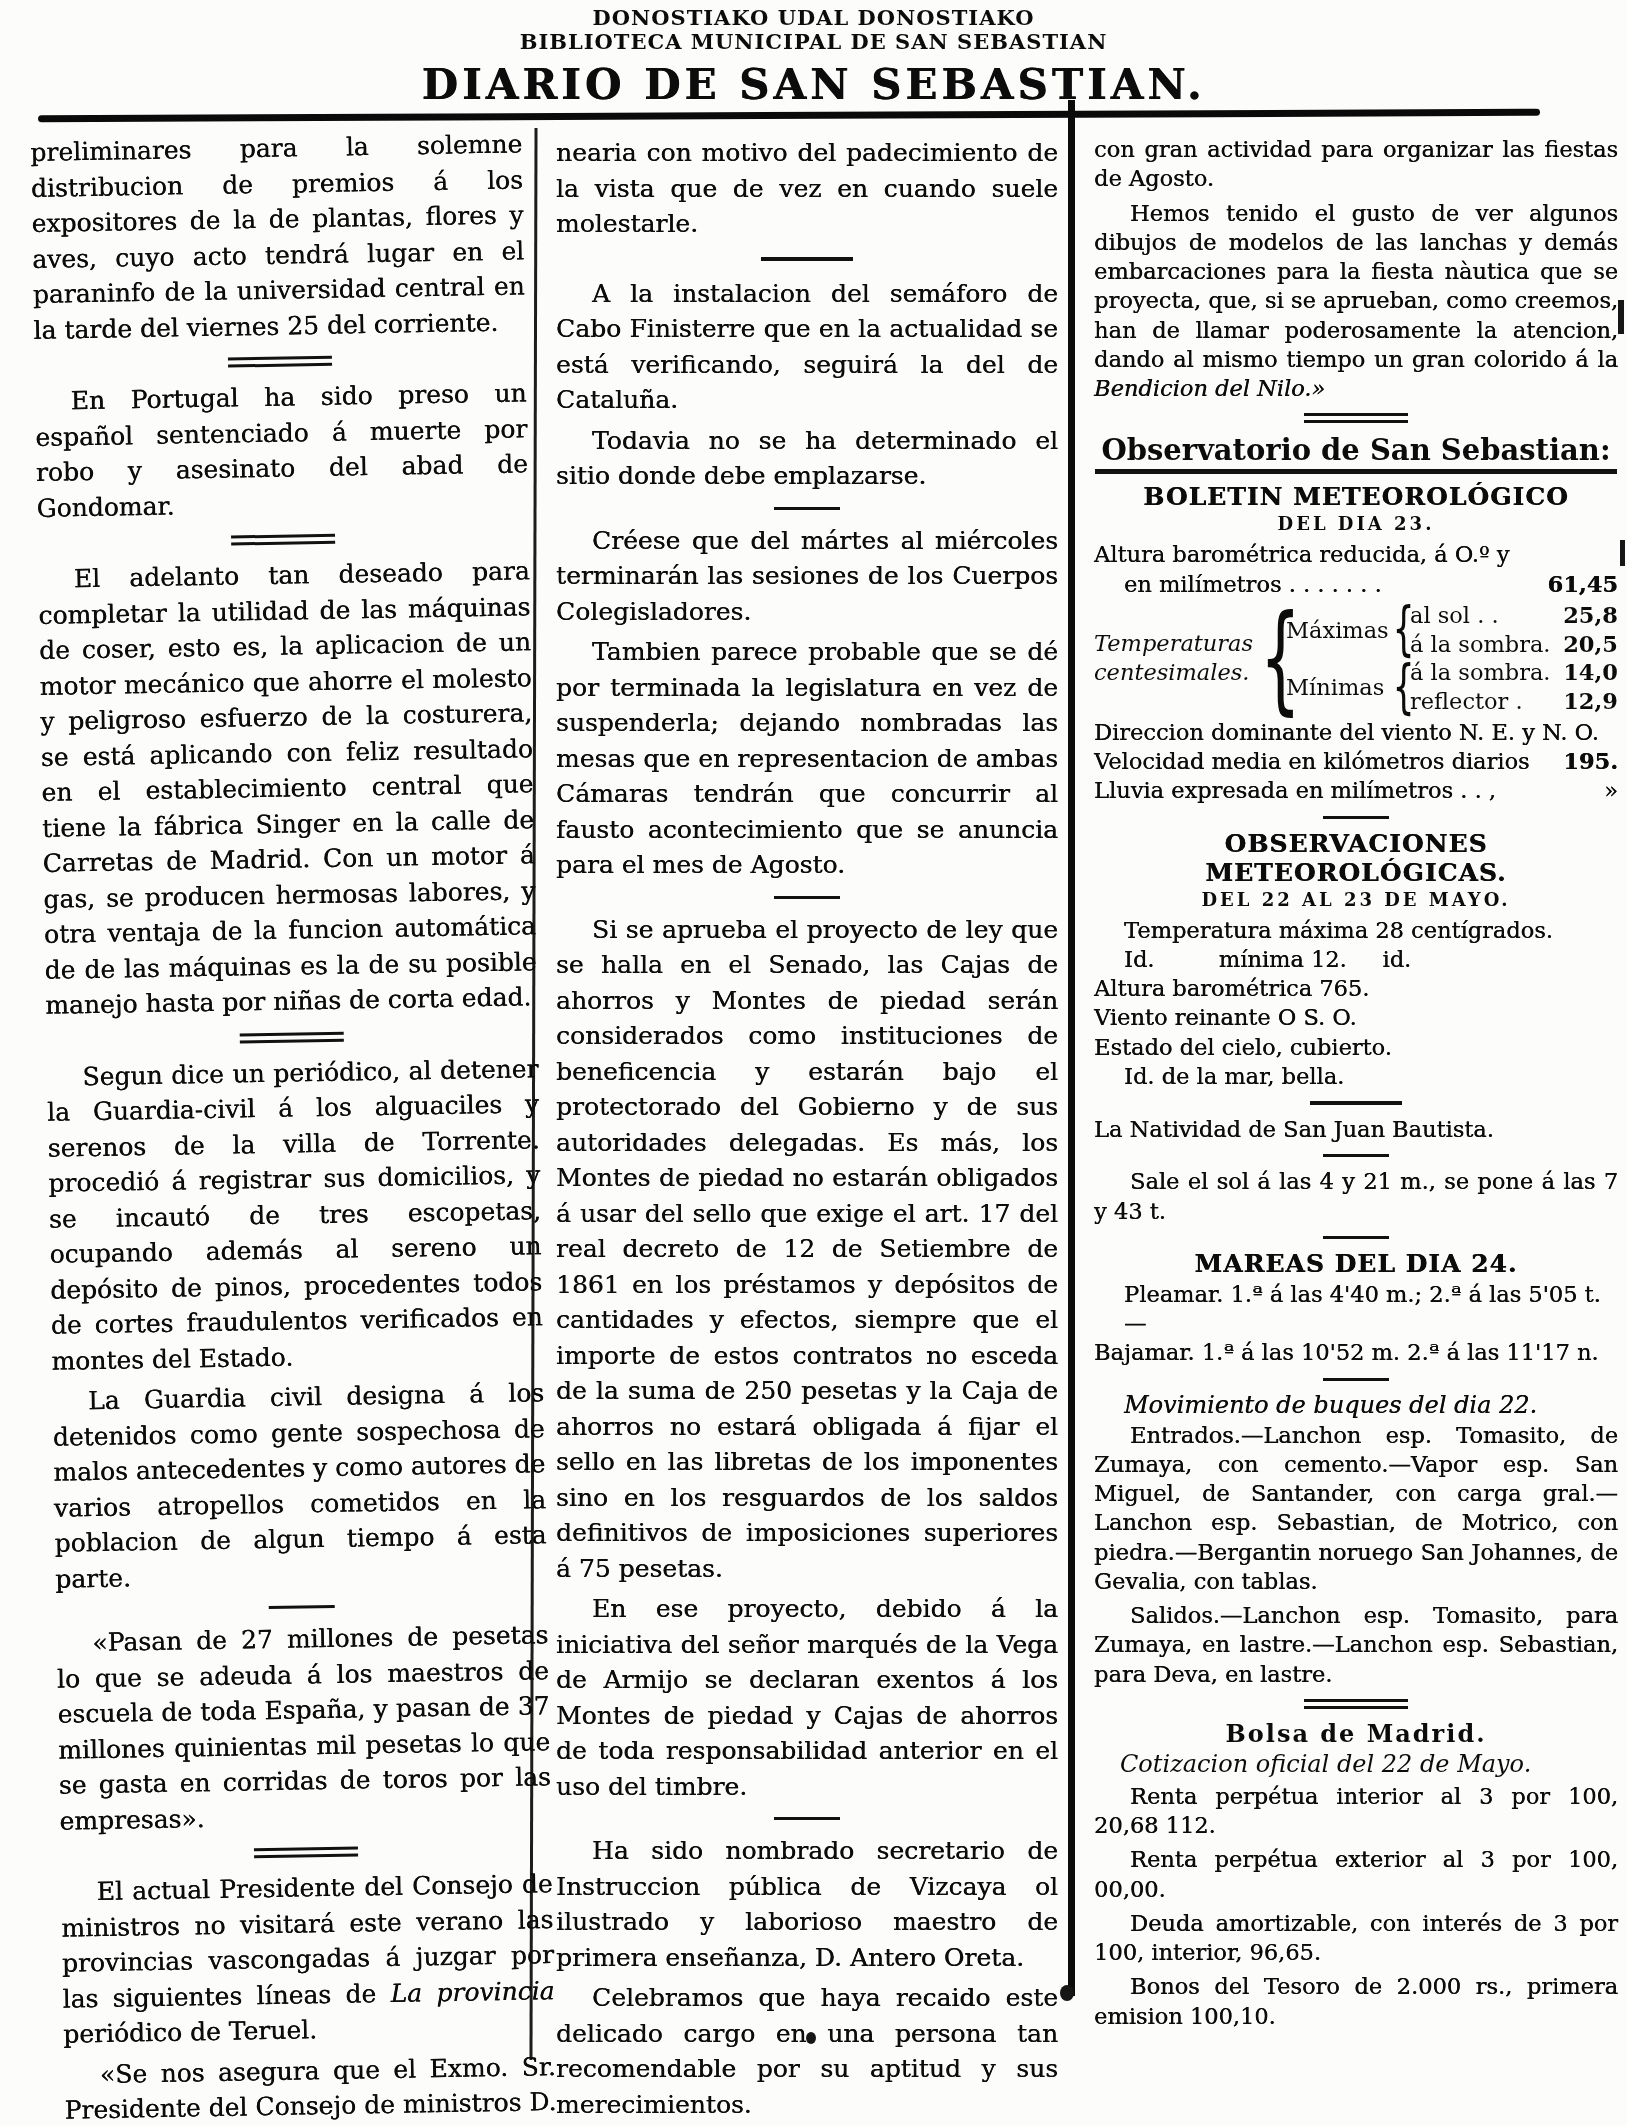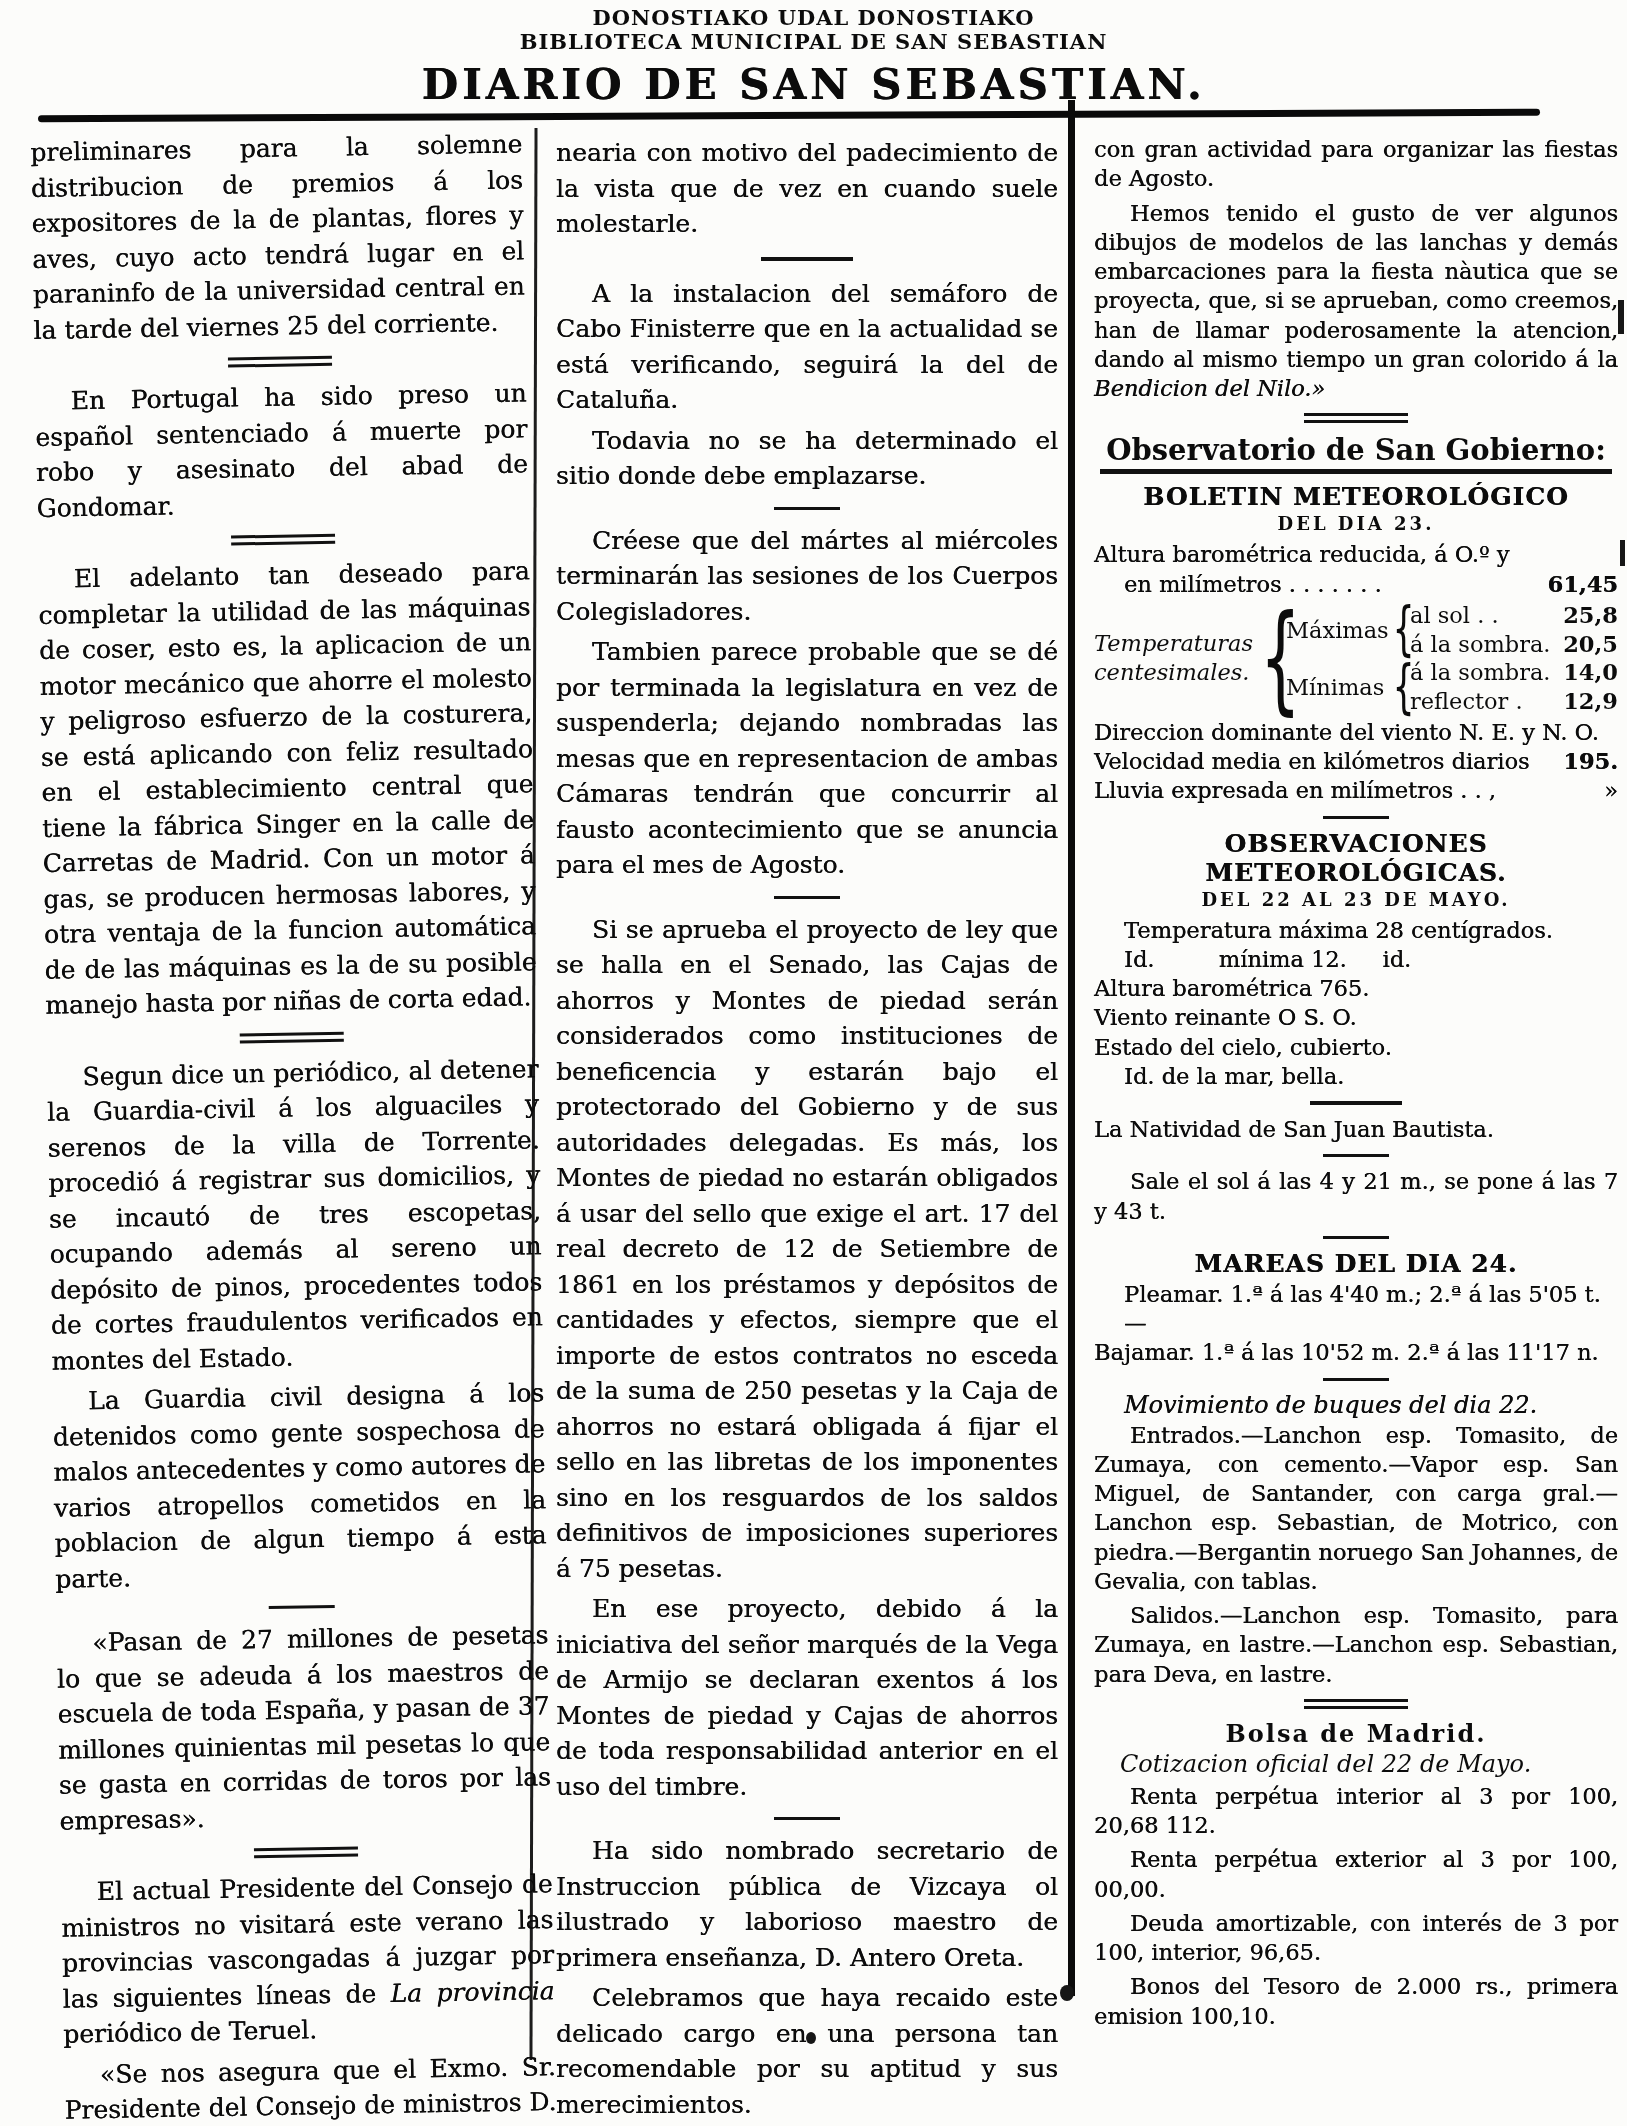--- a/index.html
+++ b/index.html
@@ -112,7 +112,7 @@
   <p><span>Hemos tenido el gusto de ver algunos dibujos de modelos de las lanchas y demás embarcaciones para la fiesta nàutica que se proyecta, que, si se aprueban, como creemos, han de llamar poderosamente la atencion, dando al mismo tiempo un gran colorido á la </span><span class="it">Bendicion del Nilo.»</span></p>
   <div class="sep-dbl"></div>
 
-  <div class="obs-heading"><span>Observatorio de San Gobierno:</span></div>
+  <div class="obs-heading"><span>Observatorio de San Sebastian:</span></div>
   <div class="c3-title">BOLETIN METEOROLÓGICO</div>
   <div class="c3-sub">DEL DIA 23.</div>
 

